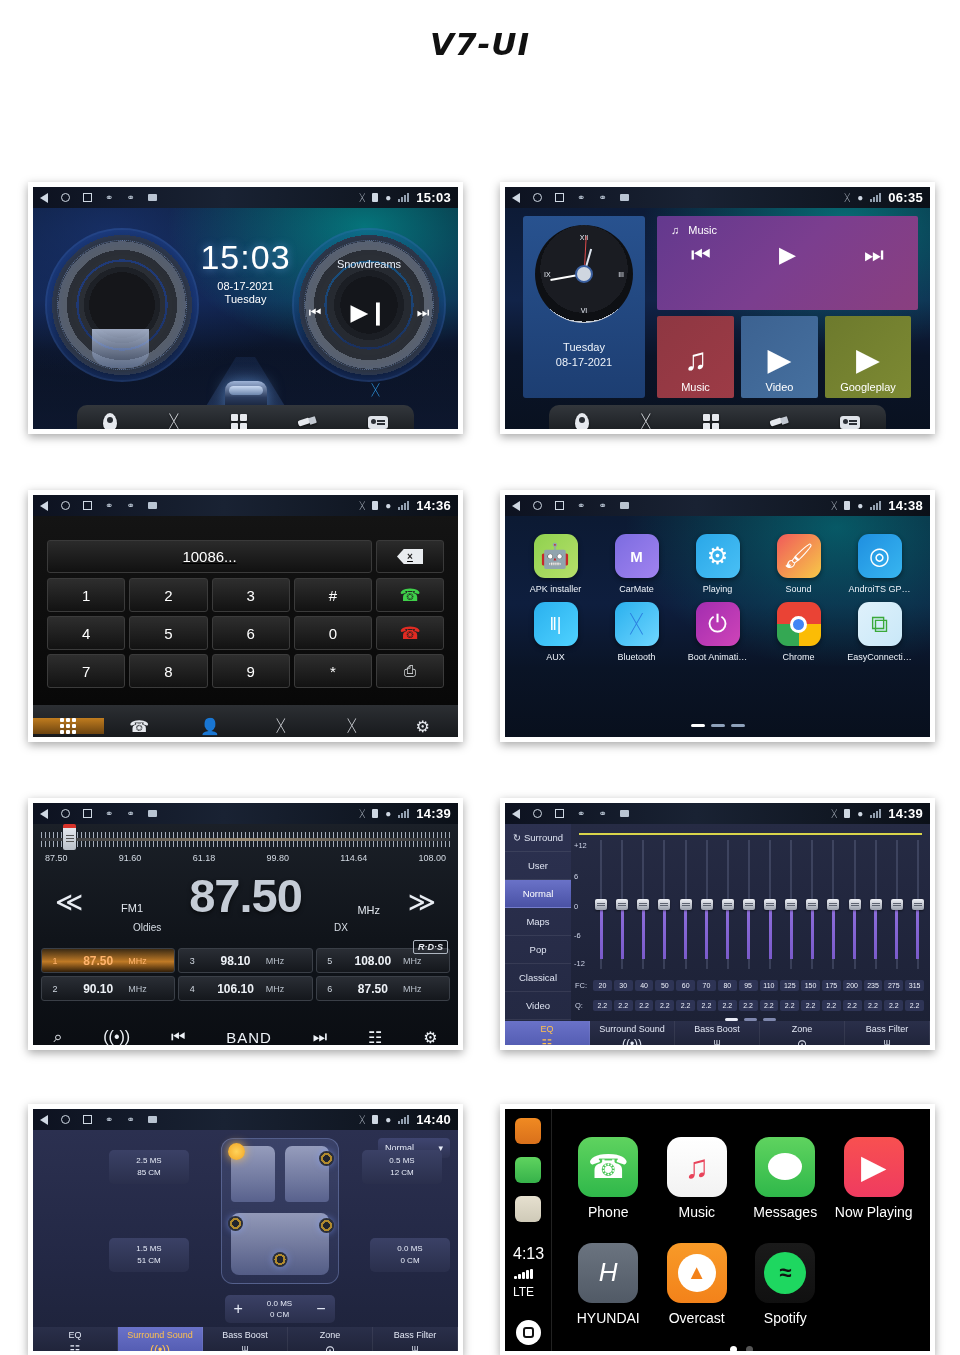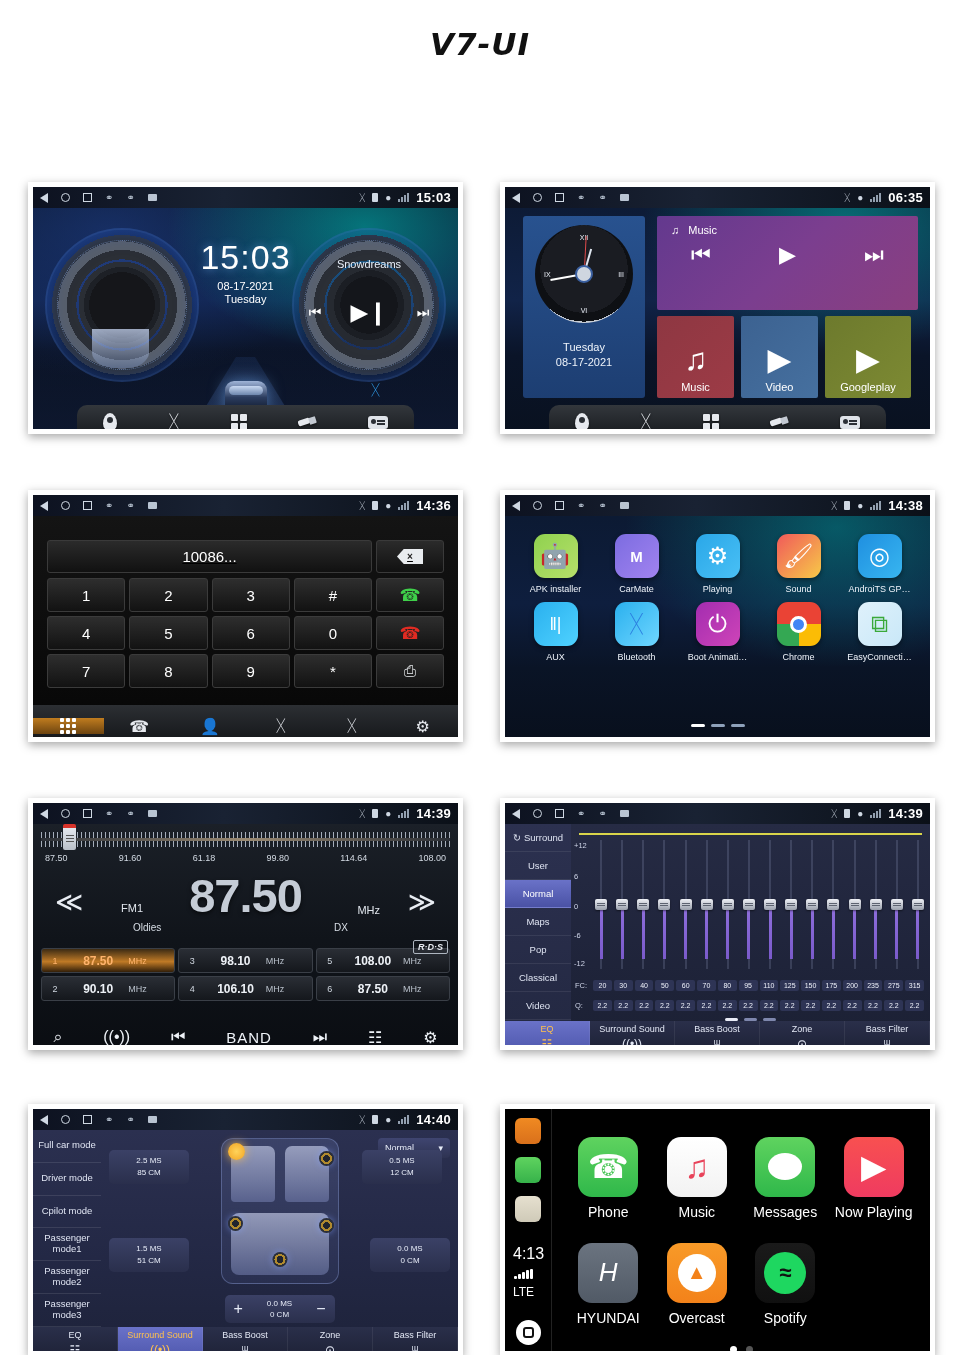--- a/index.html
+++ b/index.html
@@ -944,14 +944,6 @@
       </div>
     </div>
     <div class="p7-body">
-      <div class="srd-side">
-        <div class="it">Full car mode</div>
-        <div class="it">Driver mode</div>
-        <div class="it">Cpilot mode</div>
-        <div class="it">Passenger mode1</div>
-        <div class="it">Passenger mode2</div>
-        <div class="it">Passenger mode3</div>
-      </div>
       <div class="srd-main">
         <div class="normal-dd">
           <span>Normal</span>

